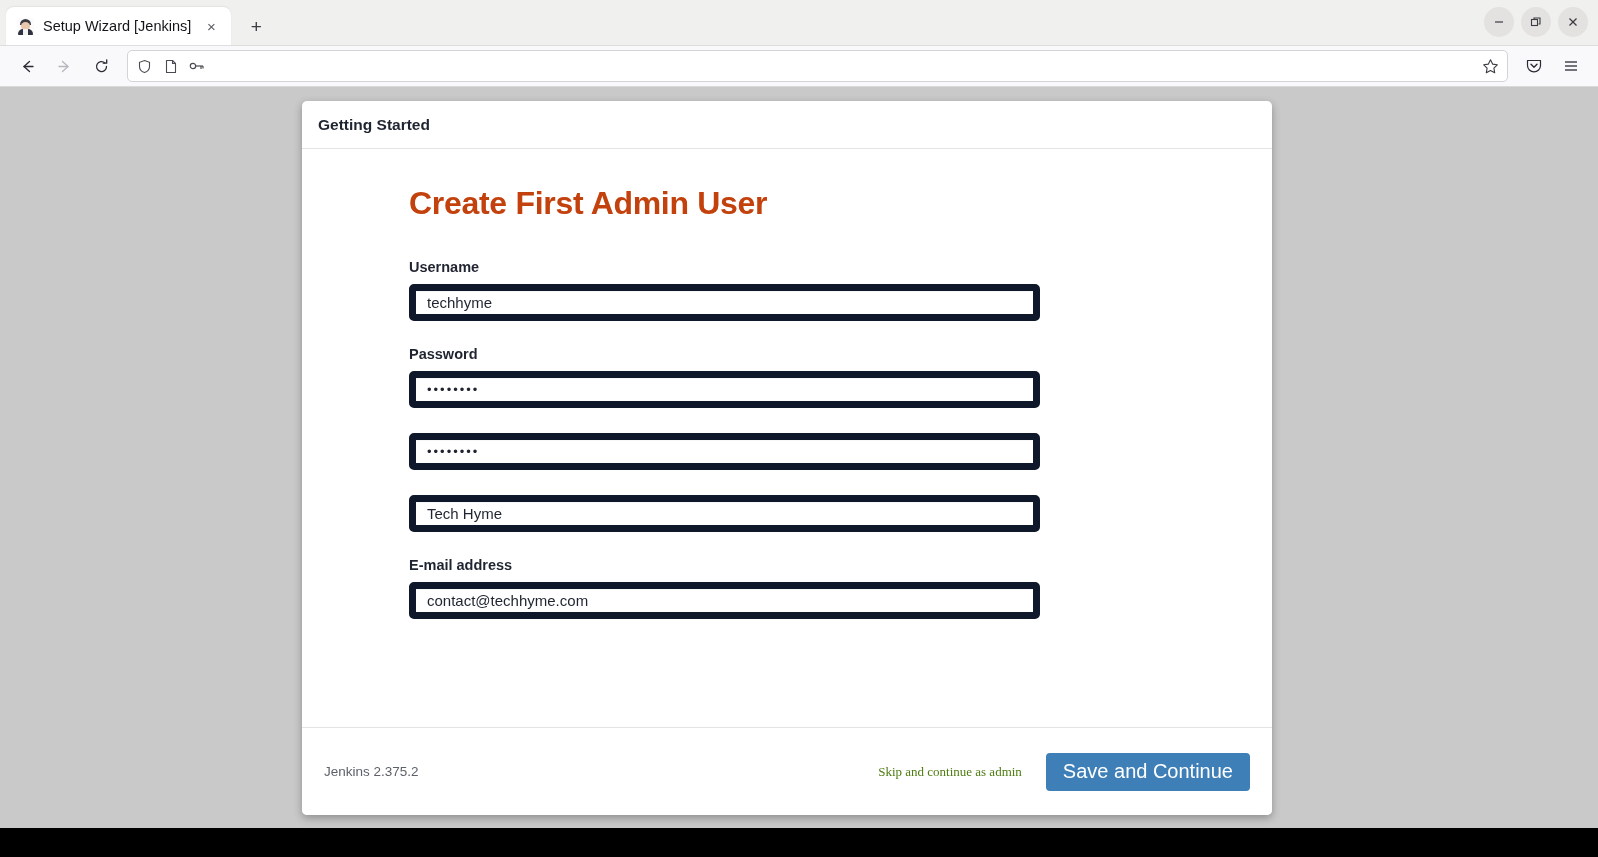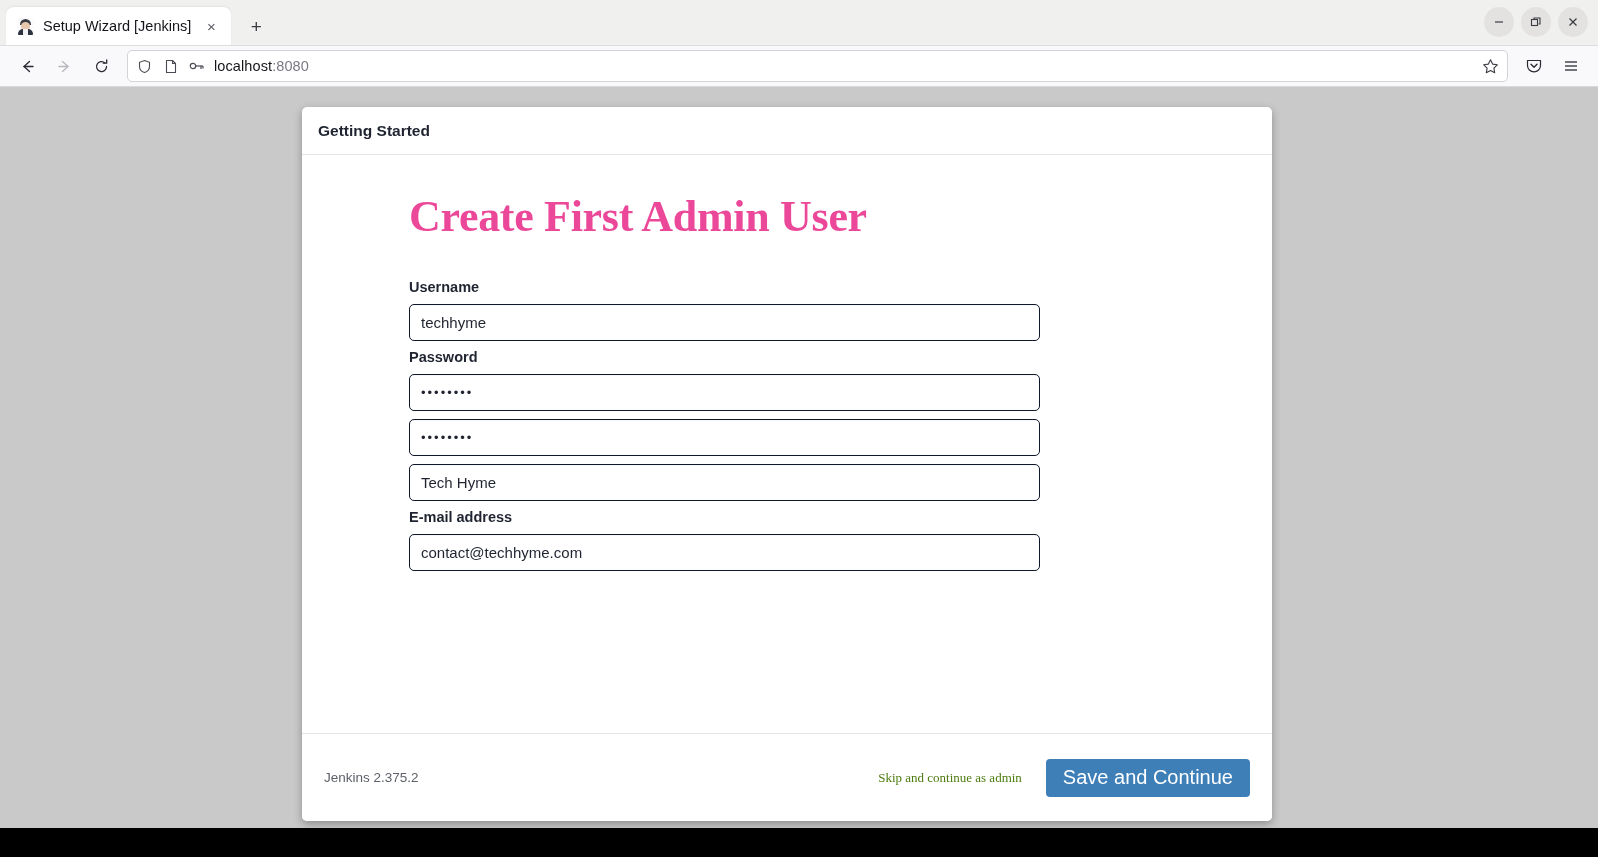--- a/index.html
+++ b/index.html
@@ -203,7 +203,6 @@
             <line x1="14" y1="7" x2="14" y2="9.5" stroke="currentColor" stroke-width="1.2"></line>
           </svg>
       </span>
-      <span class="urltext"><span>localhost</span><span class="port">:8080</span></span>
       <span class="urlicon star">
         <svg width="17" height="17" viewBox="0 0 17 17">
             <path d="M8.5 1.8 L10.6 6.1 L15.3 6.8 L11.9 10.1 L12.7 14.8 L8.5 12.6 L4.3 14.8 L5.1 10.1 L1.7 6.8 L6.4 6.1 Z" fill="none" stroke="currentColor" stroke-width="1.1" stroke-linejoin="round"></path>

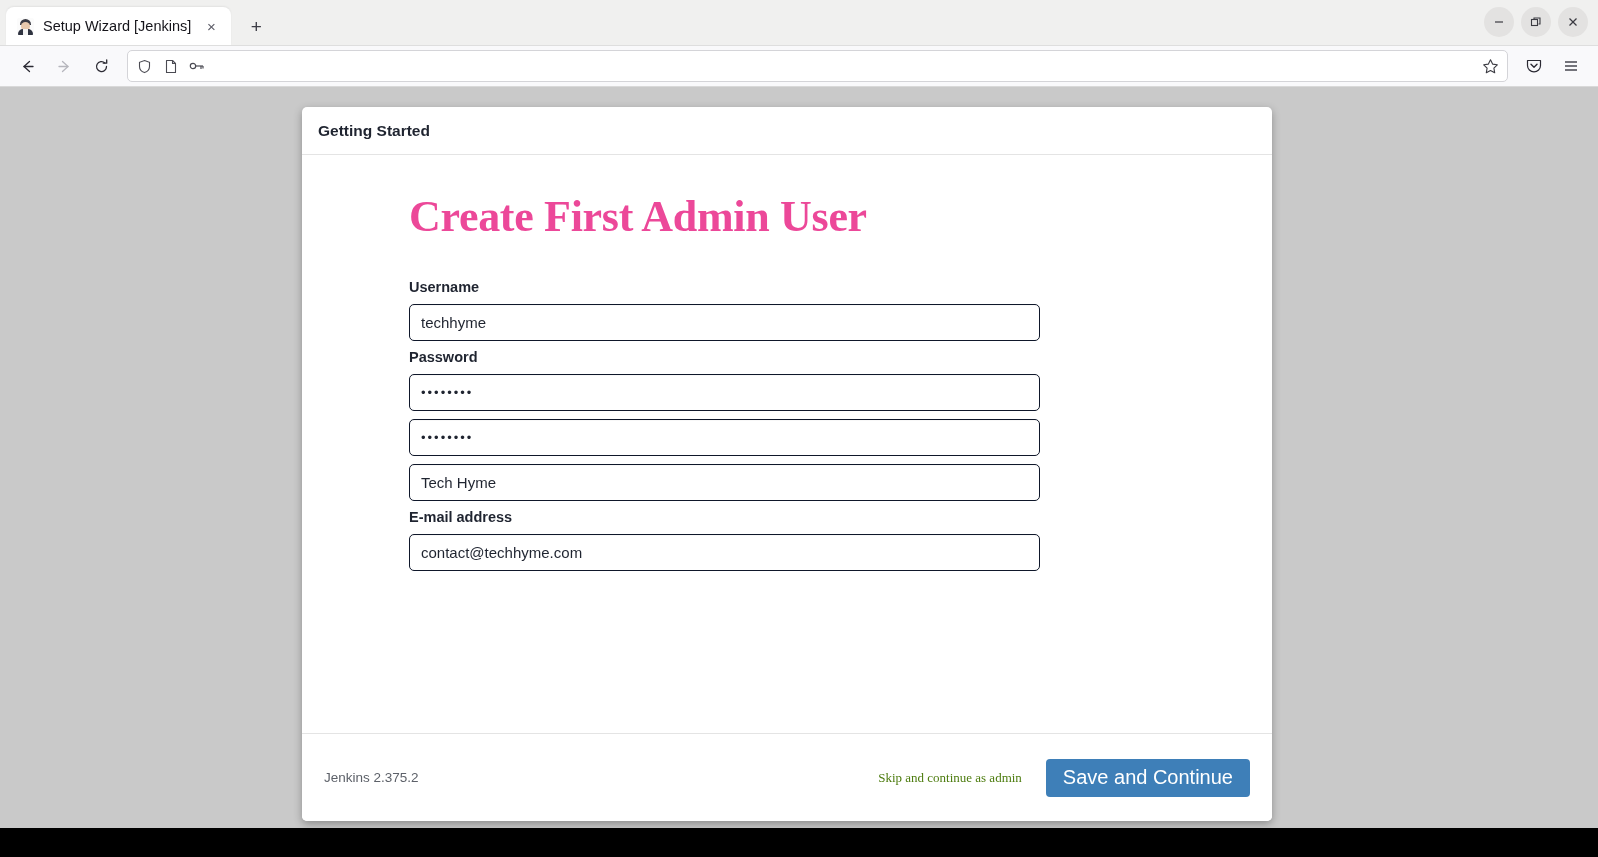--- a/index.html
+++ b/index.html
@@ -80,7 +80,7 @@
   .viewport { flex: 1; background: #c9c9c9; position: relative; overflow: hidden; }
 
   .card {
-    position: absolute; left: 302px; top: 20px; width: 970px; height: 714px;
+    position: absolute; left: 302px; top: 14px; width: 970px; height: 714px;
     background: #ffffff; border-radius: 5px;
     box-shadow: 0 3px 9px rgba(0,0,0,0.30);
     display: flex; flex-direction: column; overflow: hidden;

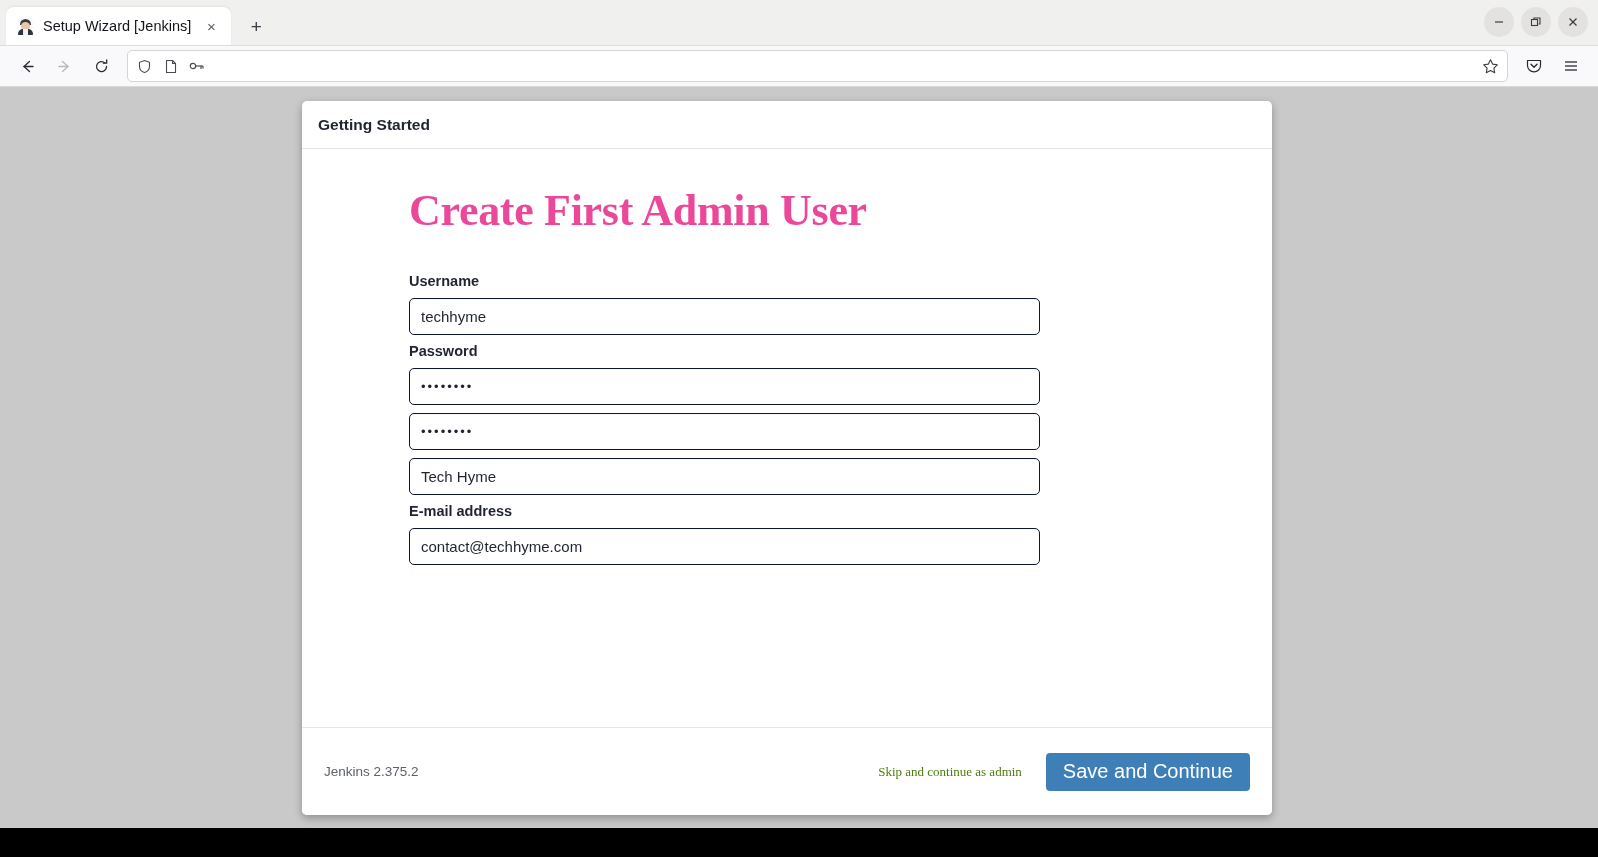--- a/index.html
+++ b/index.html
@@ -94,8 +94,8 @@
   .card-body { flex: 1; overflow: hidden; position: relative; }
   .form-wrap { padding: 36px 107px 0 107px; }
   .page-title {
-    font-size: 44px; font-weight: bold; color: #ec4899;
-    letter-spacing: -0.3px; margin-bottom: 37px; font-family: Liberation Serif, serif;
+    font-size: 32px; font-weight: bold; color: #c2410c;
+    letter-spacing: -0.3px; margin-bottom: 37px;
   }
   .field { margin-bottom: 8px; }
   .field label {

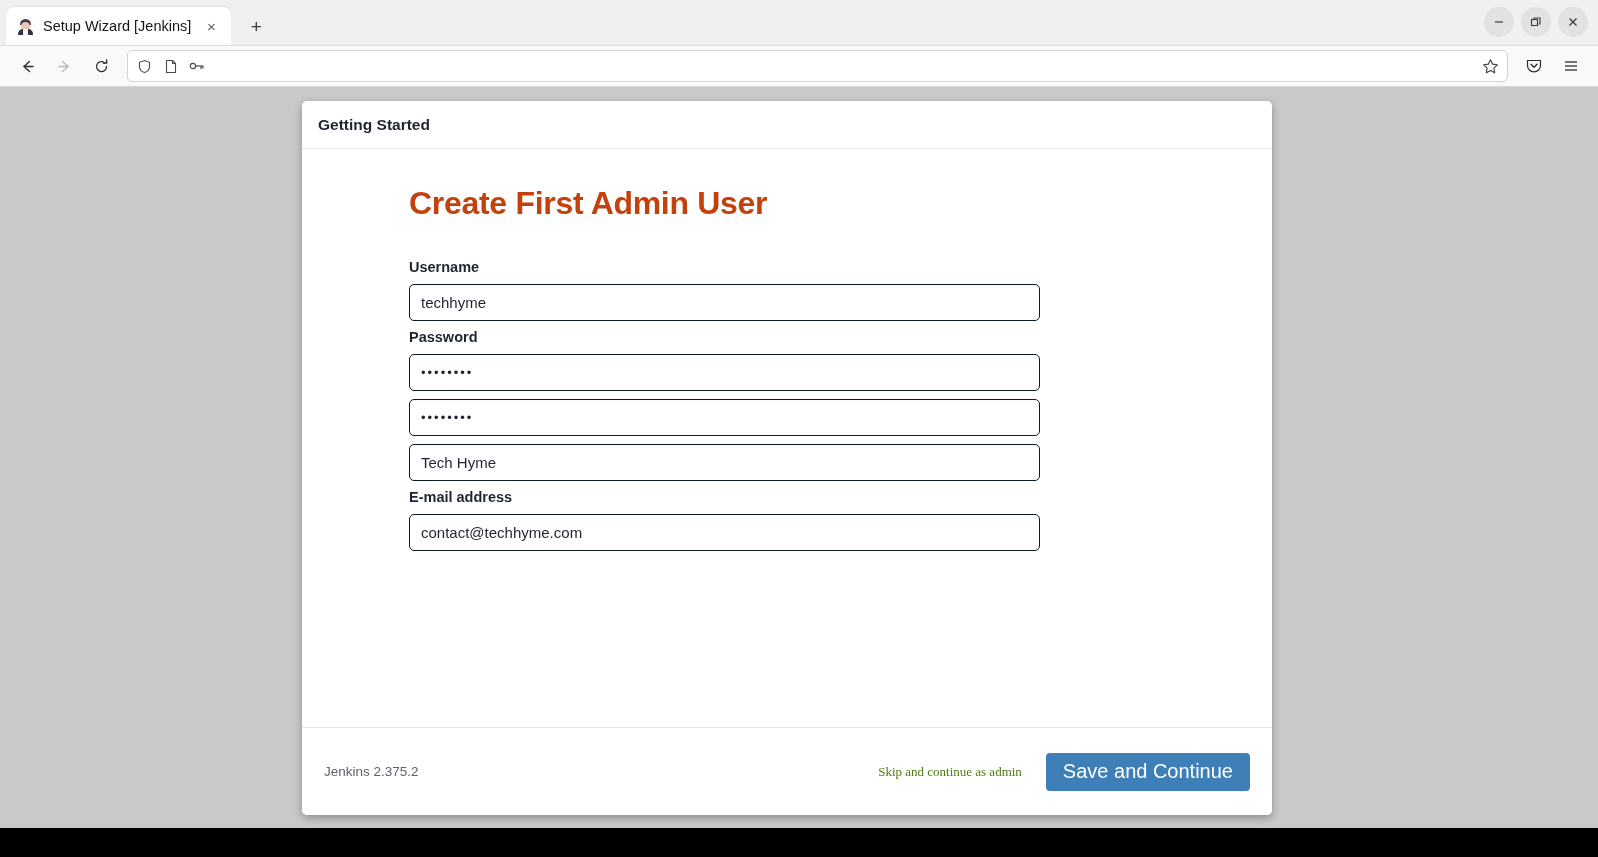--- a/index.html
+++ b/index.html
@@ -97,7 +97,7 @@
     font-size: 32px; font-weight: bold; color: #c2410c;
     letter-spacing: -0.3px; margin-bottom: 37px;
   }
-  .field { margin-bottom: 8px; }
+  .field { margin-bottom: 25px; }
   .field label {
     display: block; font-size: 14.5px; font-weight: bold;
     color: #1f2430; margin-bottom: 9px;

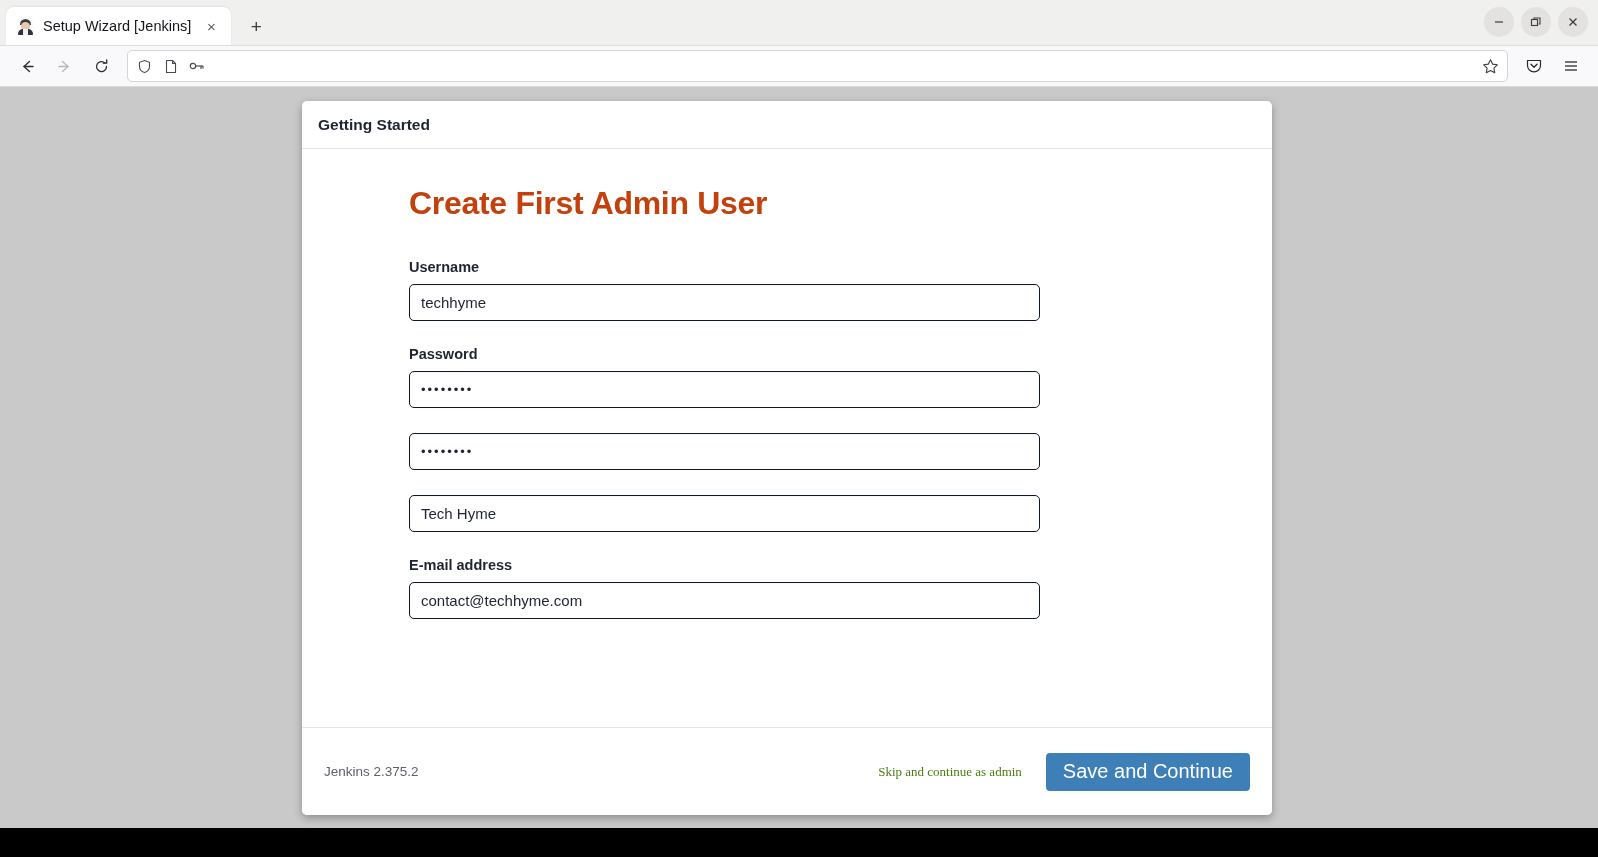--- a/index.html
+++ b/index.html
@@ -103,7 +103,7 @@
     color: #1f2430; margin-bottom: 9px;
   }
   .field input {
-    width: 631px; height: 37px; border: 1px solid #0f172a;
+    width: 631px; height: 37px; border: 7px solid #0f172a;
     border-radius: 5px; padding: 0 11px; font-size: 15px;
     color: #1f2430; background: #fff; font-family: "Liberation Sans", sans-serif;
     box-shadow: 0 1px 1px rgba(0,0,0,0.03) inset;

